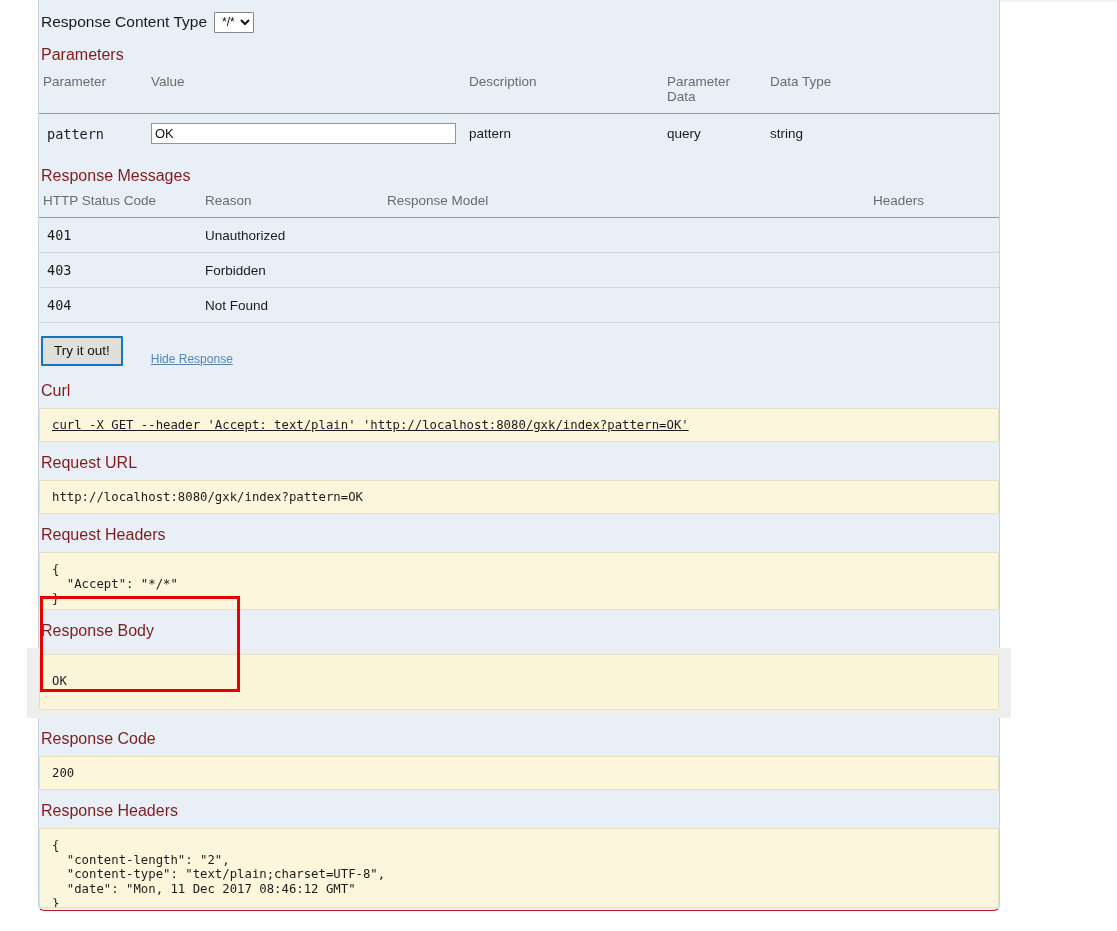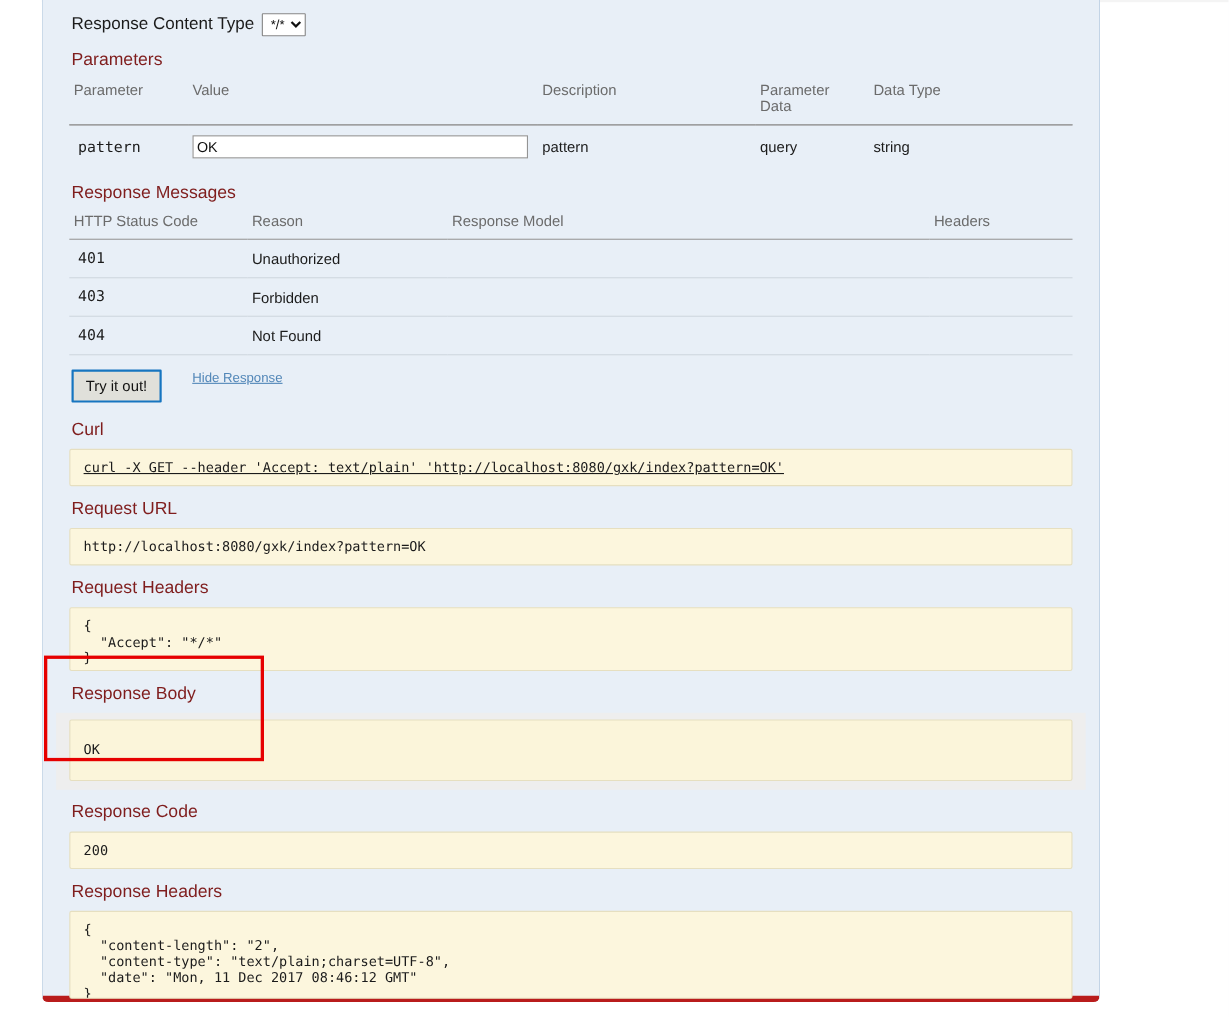--- a/index.html
+++ b/index.html
@@ -23,10 +23,10 @@
     background: #e8eff7;
     border-left: 1px solid #c3d4e6;
     border-right: 1px solid #c3d4e6;
-    border-bottom: 6px solid #b91c1c;
+    border-bottom: 1px solid #b91c1c;
     border-bottom-left-radius: 6px;
     border-bottom-right-radius: 6px;
-    padding: 0 24px;
+    padding: 0 0;
   }
   .top-rule {
     position: absolute;

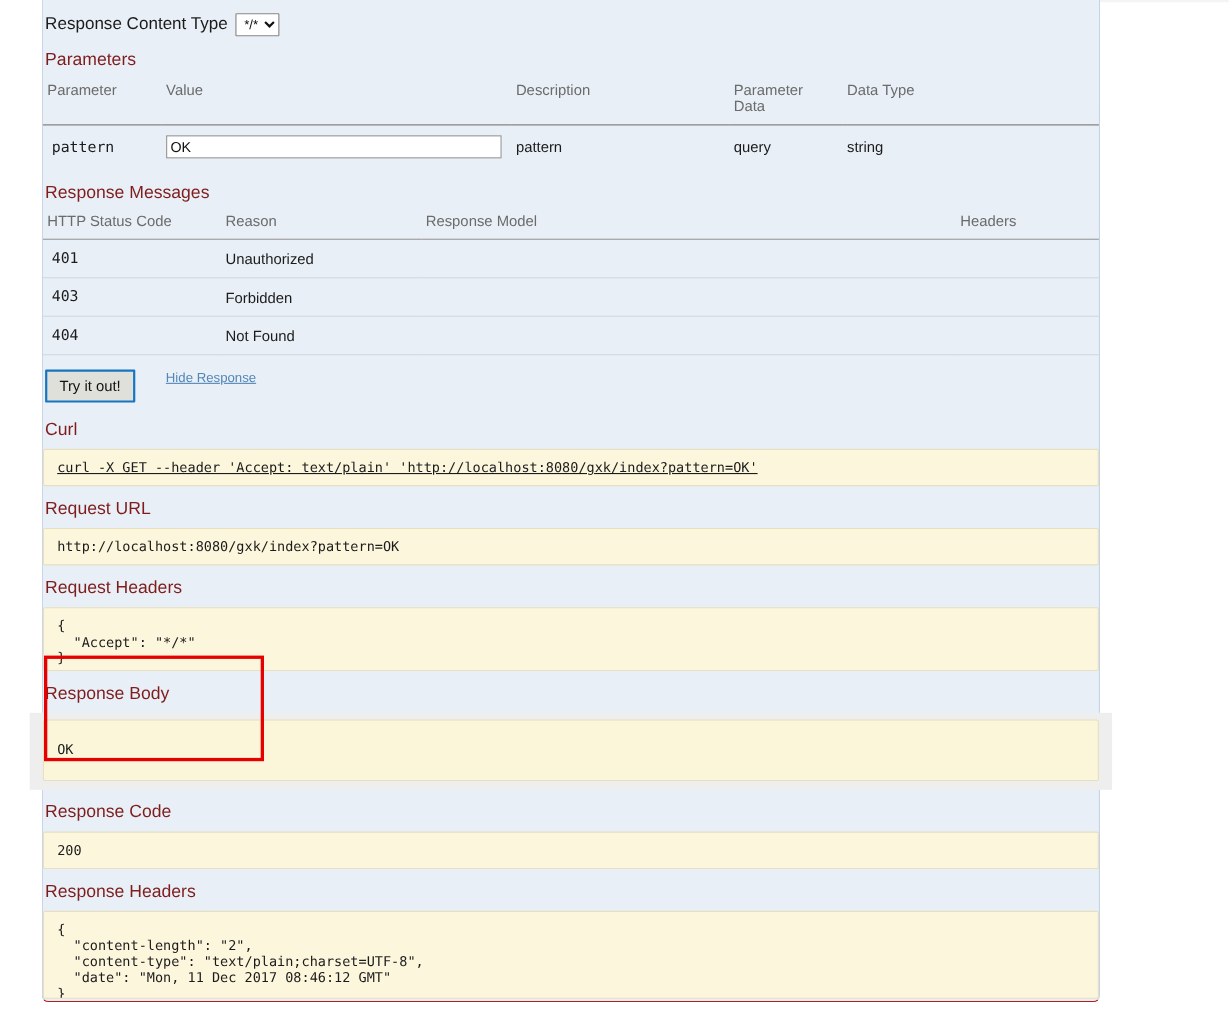--- a/index.html
+++ b/index.html
@@ -129,7 +129,7 @@
   
   .try-row {
     display: flex;
-    align-items: flex-start;
+    align-items: flex-end;
     gap: 16px;
     padding: 13px 0 4px 2px;
   }

